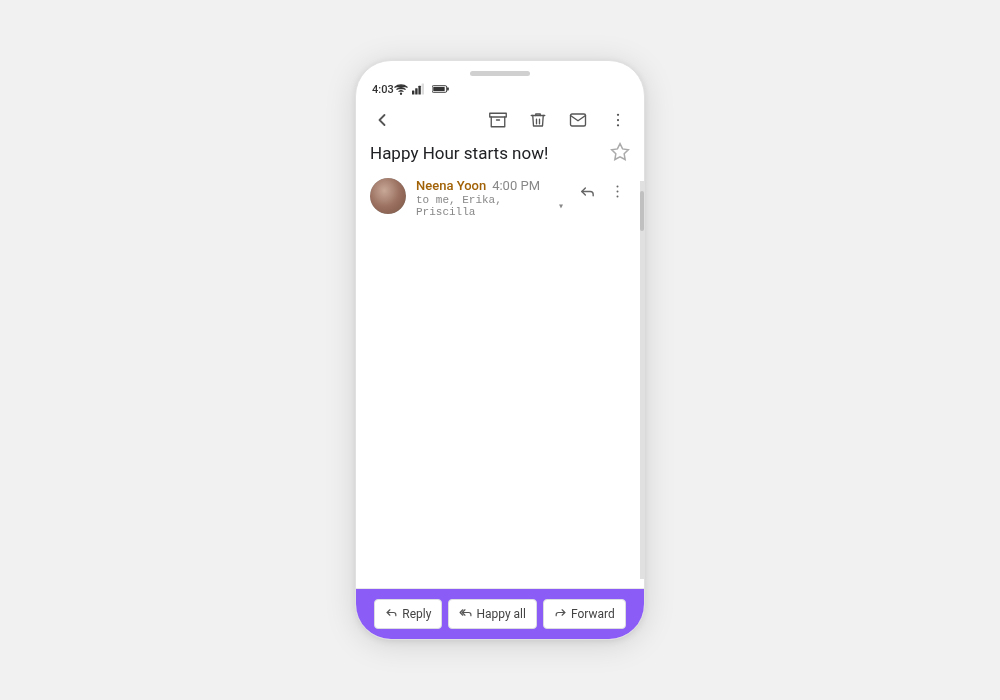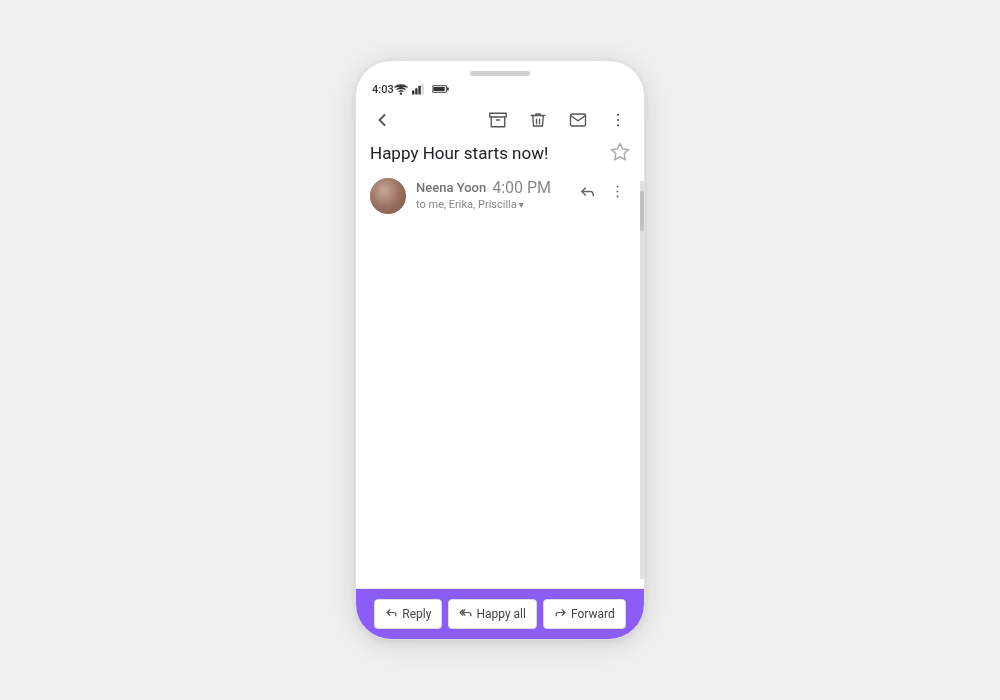--- a/index.html
+++ b/index.html
@@ -150,7 +150,7 @@
     .sender-name {
       font-size: 13px;
       font-weight: 500;
-      color: #737373;
+      color: #a16207;
     }
 
     .sender-time {

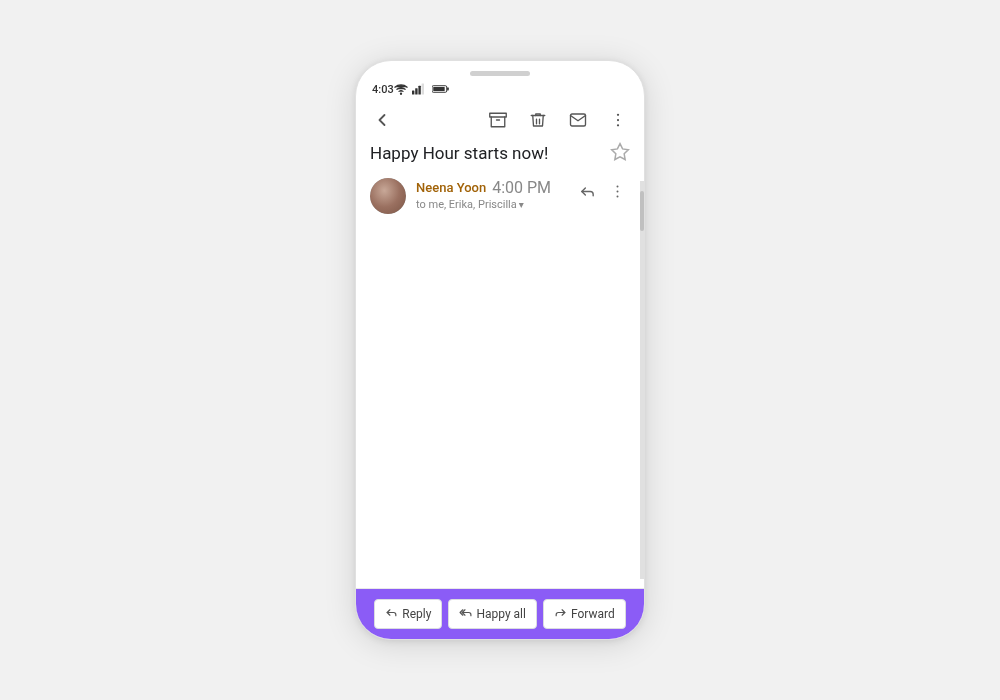--- a/index.html
+++ b/index.html
@@ -154,7 +154,7 @@
     }
 
     .sender-time {
-      font-size: 16px;
+      font-size: 13px;
       color: #888;
       text-align: right;
     }

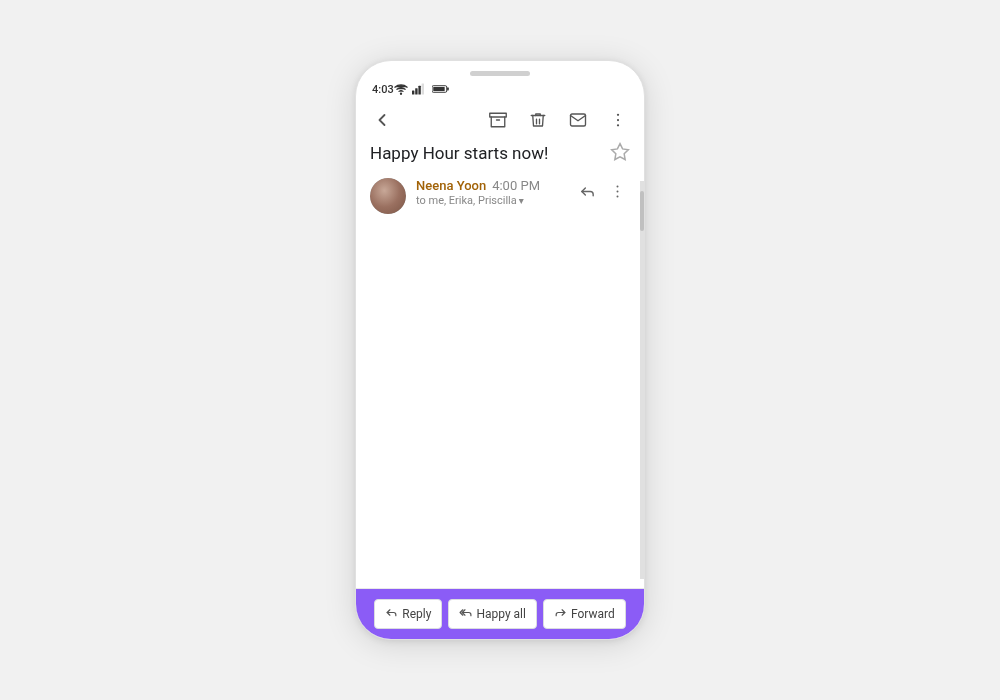--- a/index.html
+++ b/index.html
@@ -167,6 +167,7 @@
       gap: 2px;
       margin-top: 1px;
       cursor: pointer;
+      font-family: Liberation Mono, monospace;
     }
 
     .chevron-down {

